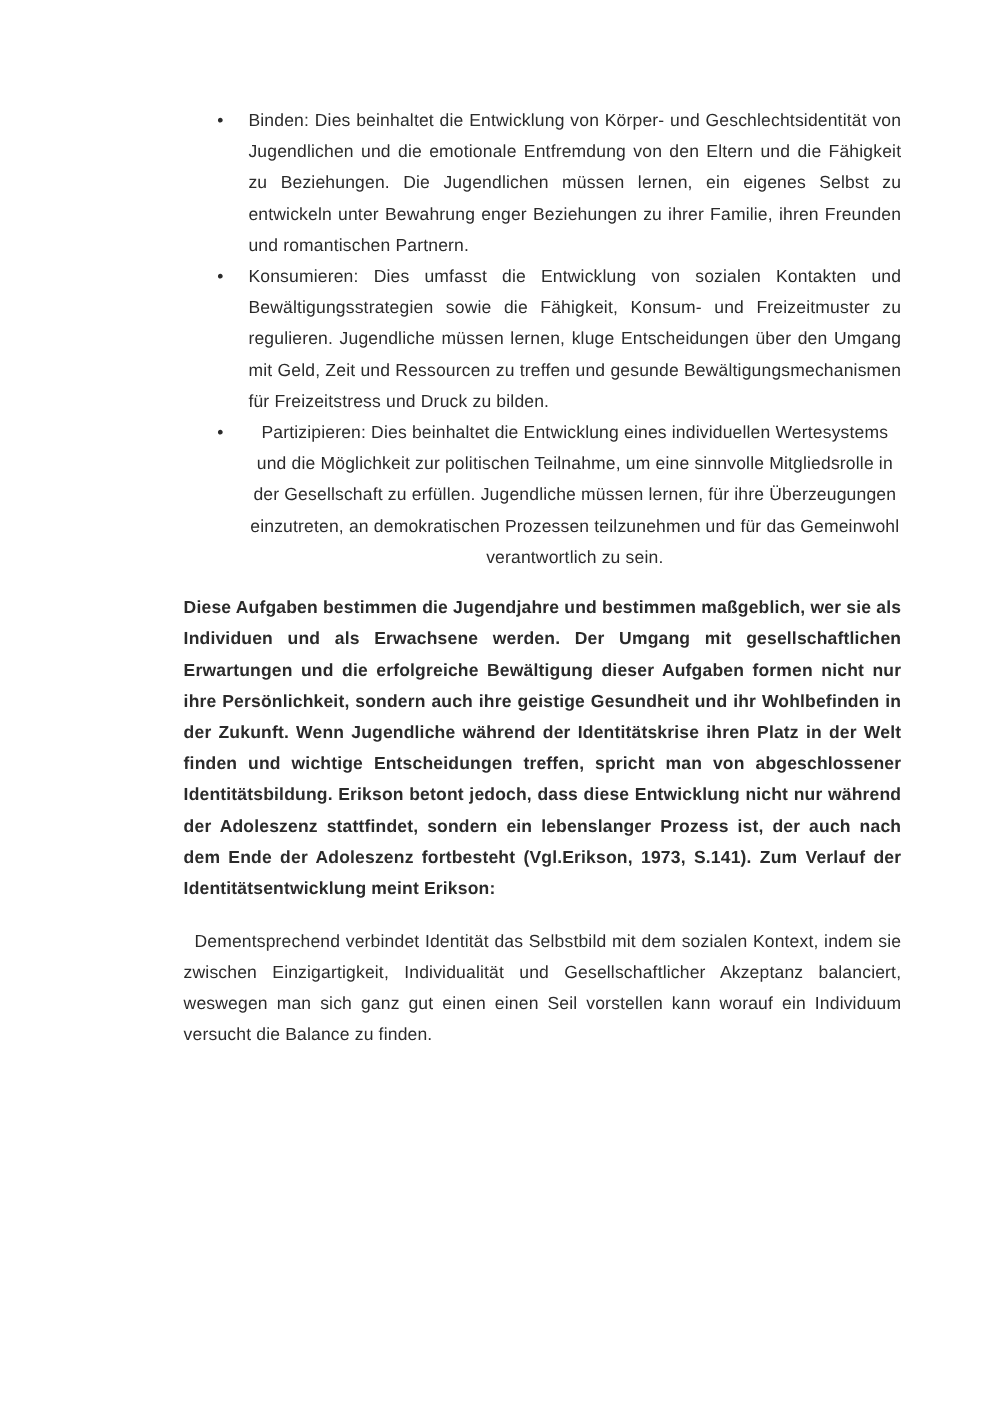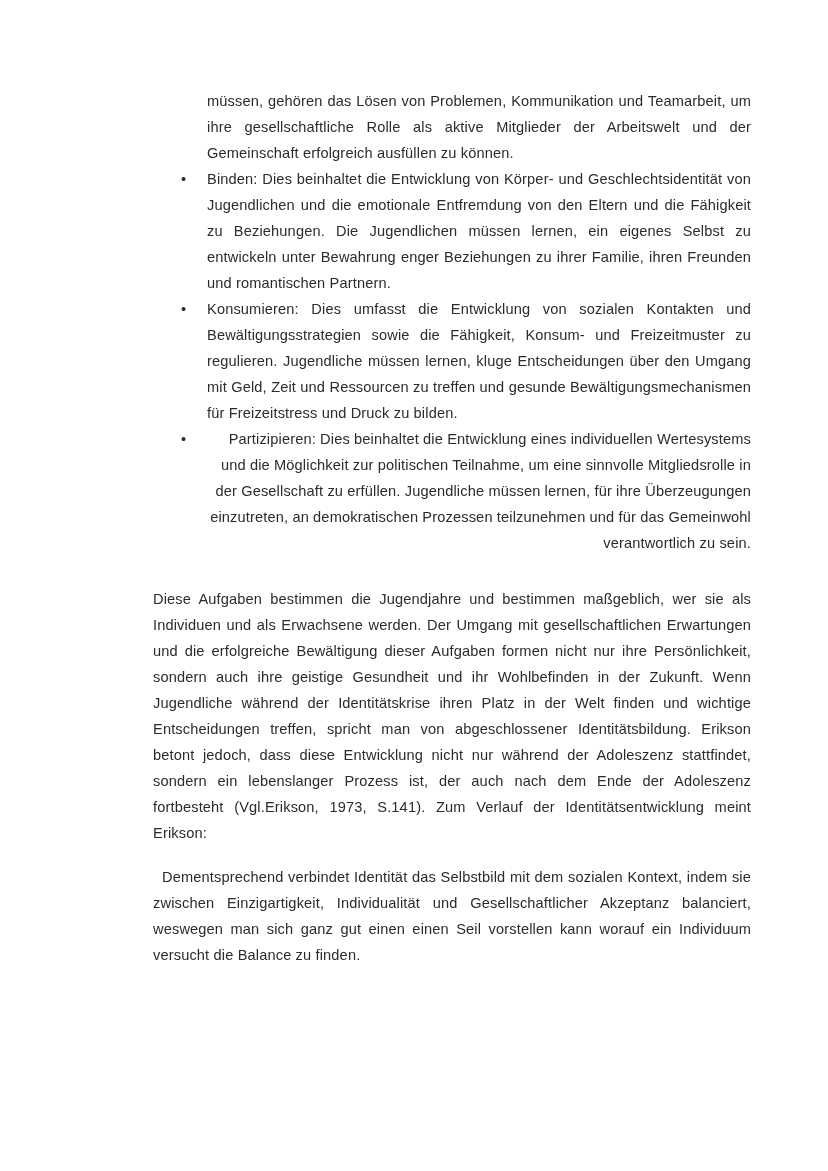--- a/index.html
+++ b/index.html
@@ -103,7 +103,6 @@
 <div id="page">
   <div id="content">
 
-    <p class="para cont-para">müssen, gehören das Lösen von Problemen, Kommunikation und Teamarbeit, um ihre gesellschaftliche Rolle als aktive Mitglieder der Arbeitswelt und der Gemeinschaft erfolgreich ausfüllen zu können.</p>
 
     <ul class="bullet-list">
 

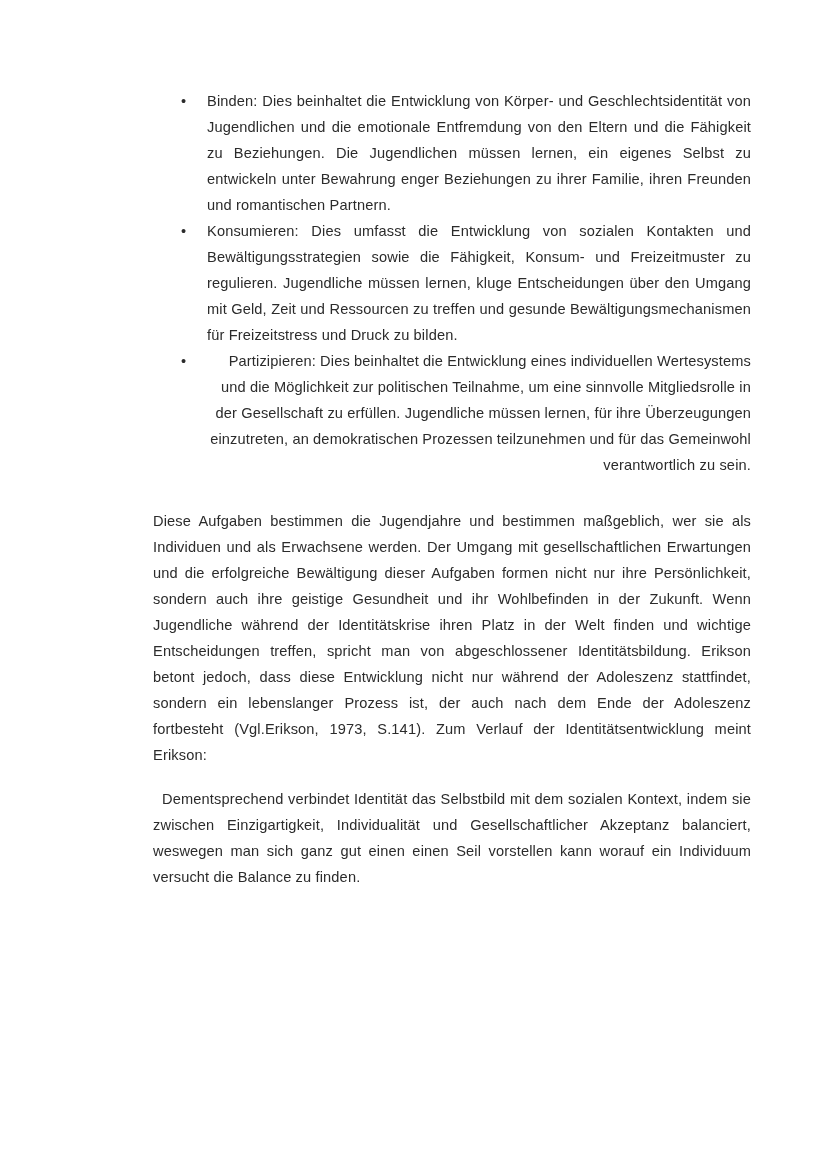--- a/index.html
+++ b/index.html
@@ -38,7 +38,7 @@
     -webkit-font-smoothing: antialiased;
   }
   .para.left {
-    text-align: right;
+    text-align: center;
   }
 
   

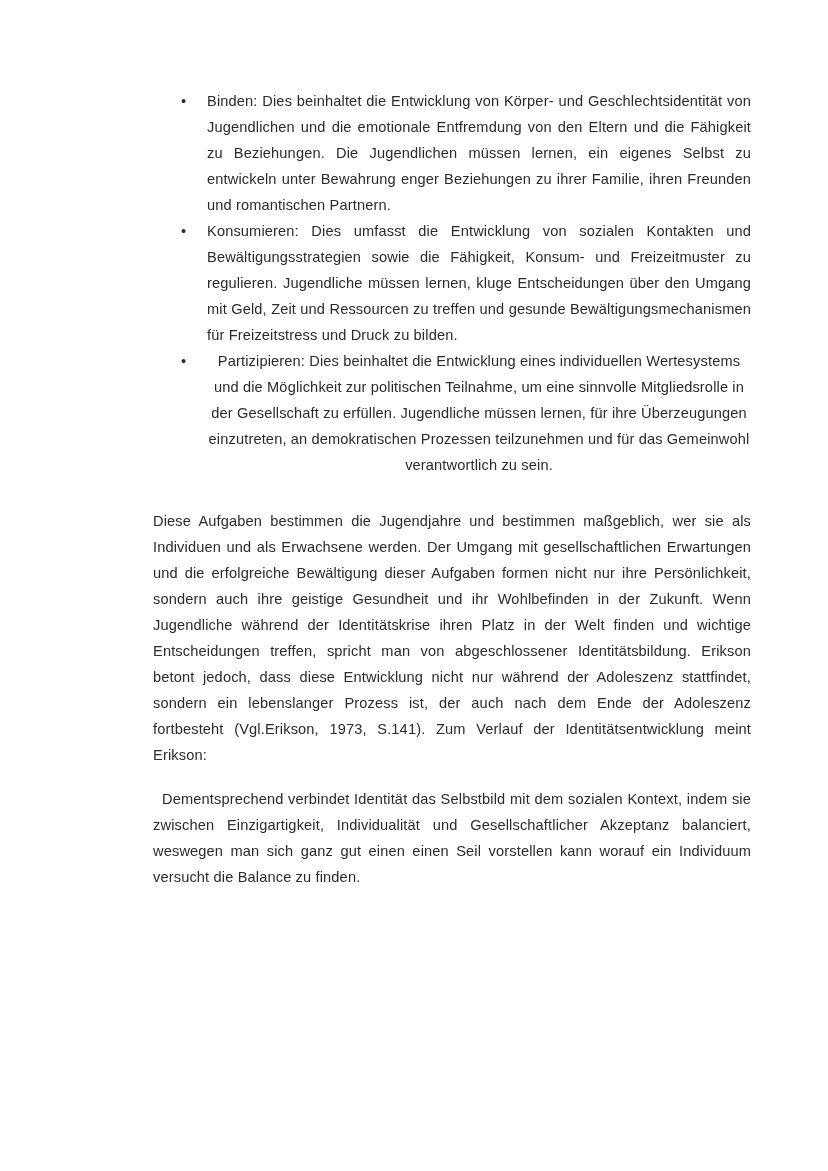--- a/index.html
+++ b/index.html
@@ -75,7 +75,8 @@
 
   
   .body-para {
-    margin-top: 30px;
+    margin-top: 16px;
+    font-weight: bold;
   }
 
   

